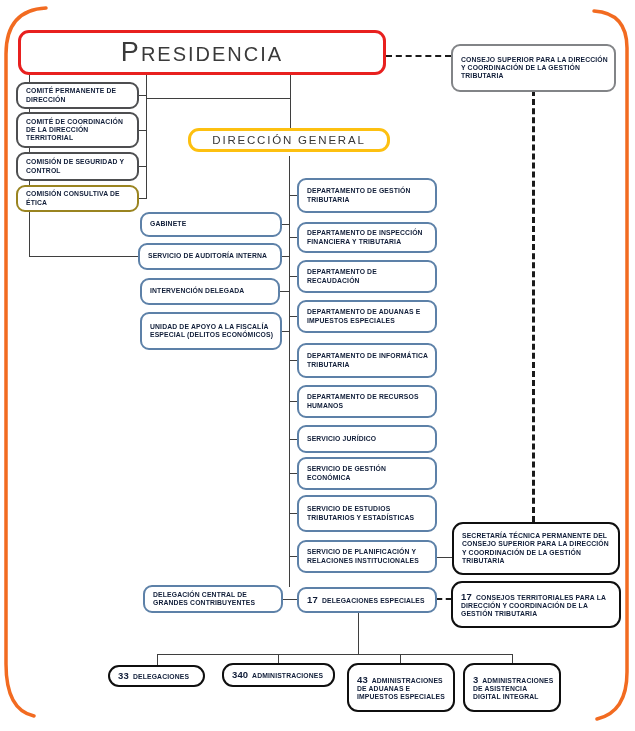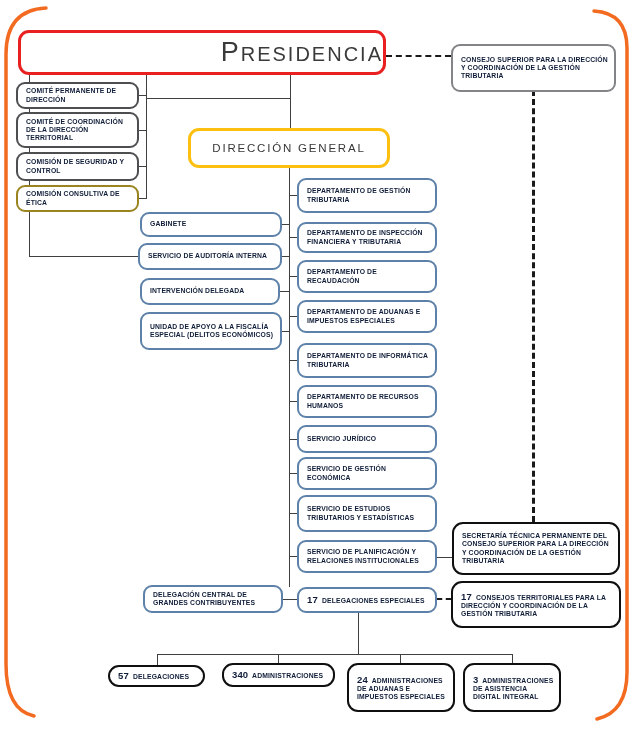--- a/index.html
+++ b/index.html
@@ -23,7 +23,7 @@
   .olive {border:2px solid #9a8420;}
   .grayco{border:2.5px solid #828487;}
   .black {border:2.5px solid #0f0f0f;border-radius:11px;}
-  .red   {border:3px solid #e8201f;border-radius:11px;justify-content:flex-end;padding:0;}
+  .red   {border:3px solid #e8201f;border-radius:11px;justify-content:center;padding:0;}
   .yellow{border:3px solid #fdc010;border-radius:11px;justify-content:center;padding:0;}
   .pres-label{
     font-size:20px;color:#3a3a3a;letter-spacing:2px;font-weight:400;

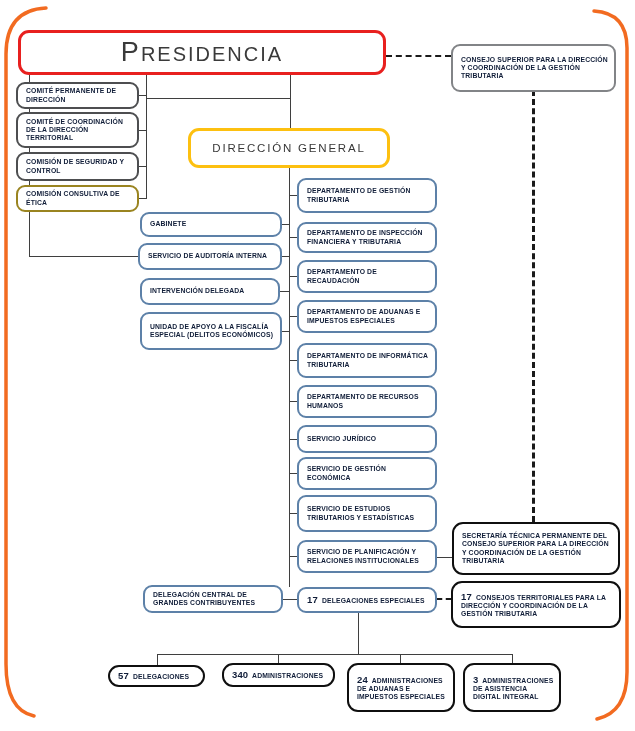--- a/index.html
+++ b/index.html
@@ -119,7 +119,7 @@
     <span class="lbl">COMISIÓN CONSULTIVA DE ÉTICA</span>
   </div>
 
-  <div class="box yellow" style="left:188px;top:128px;width:202px;height:40px;">
+  <div class="box yellow" style="left:188px;top:128px;width:202px;height:24px;">
     <span class="dg-label">DIRECCIÓN GENERAL</span>
   </div>
 

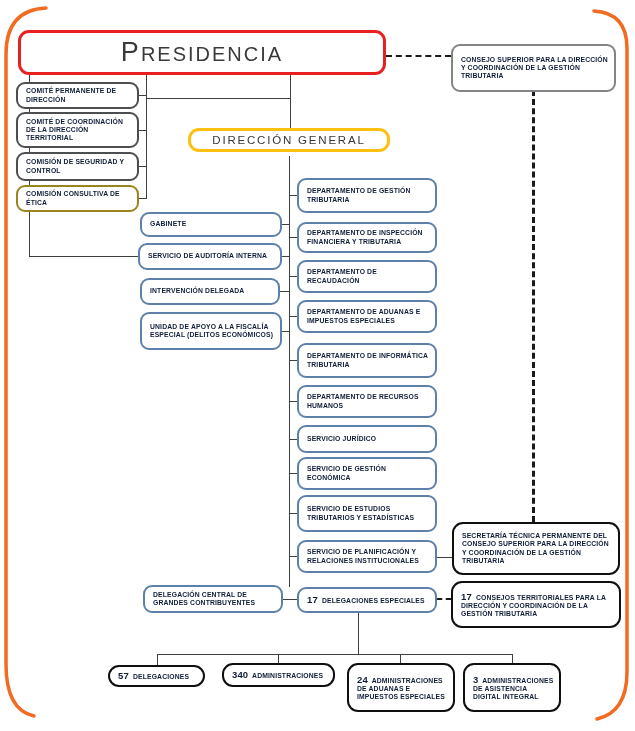--- a/index.html
+++ b/index.html
@@ -182,7 +182,7 @@
   </div>
 
   <div class="box black" style="left:108px;top:665px;width:97px;height:22px;">
-    <span class="lbl"><span class="num">57</span> <span>DELEGACIONES</span></span>
+    <span class="lbl"><span class="num">33</span> <span>DELEGACIONES</span></span>
   </div>
   <div class="box black" style="left:222px;top:663px;width:113px;height:24px;">
     <span class="lbl"><span class="num">340</span> <span>ADMINISTRACIONES</span></span>

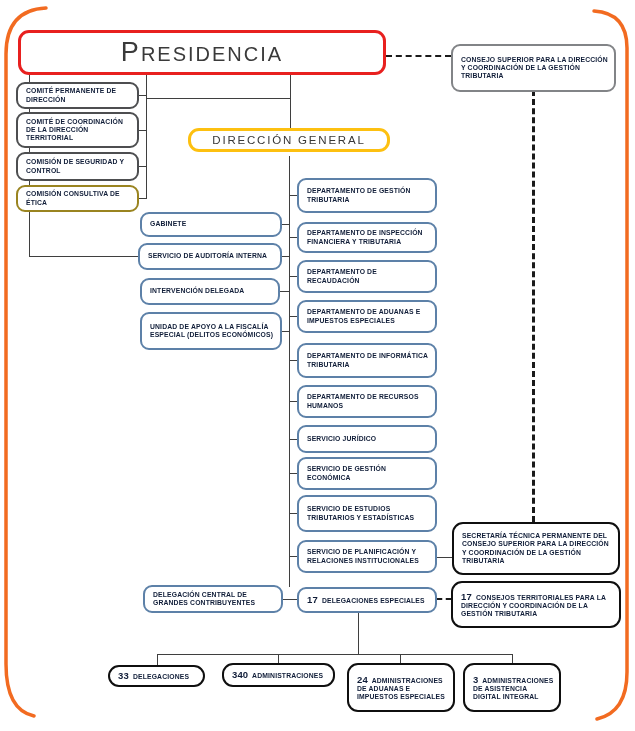--- a/index.html
+++ b/index.html
@@ -188,7 +188,7 @@
     <span class="lbl"><span class="num">340</span> <span>ADMINISTRACIONES</span></span>
   </div>
   <div class="box black" style="left:347px;top:663px;width:108px;height:49px;">
-    <span class="lbl"><span class="num">24</span> <span>ADMINISTRACIONES DE ADUANAS E IMPUESTOS ESPECIALES</span></span>
+    <span class="lbl"><span class="num">43</span> <span>ADMINISTRACIONES DE ADUANAS E IMPUESTOS ESPECIALES</span></span>
   </div>
   <div class="box black" style="left:463px;top:663px;width:98px;height:49px;">
     <span class="lbl"><span class="num">3</span> <span>ADMINISTRACIONES DE ASISTENCIA DIGITAL INTEGRAL</span></span>

